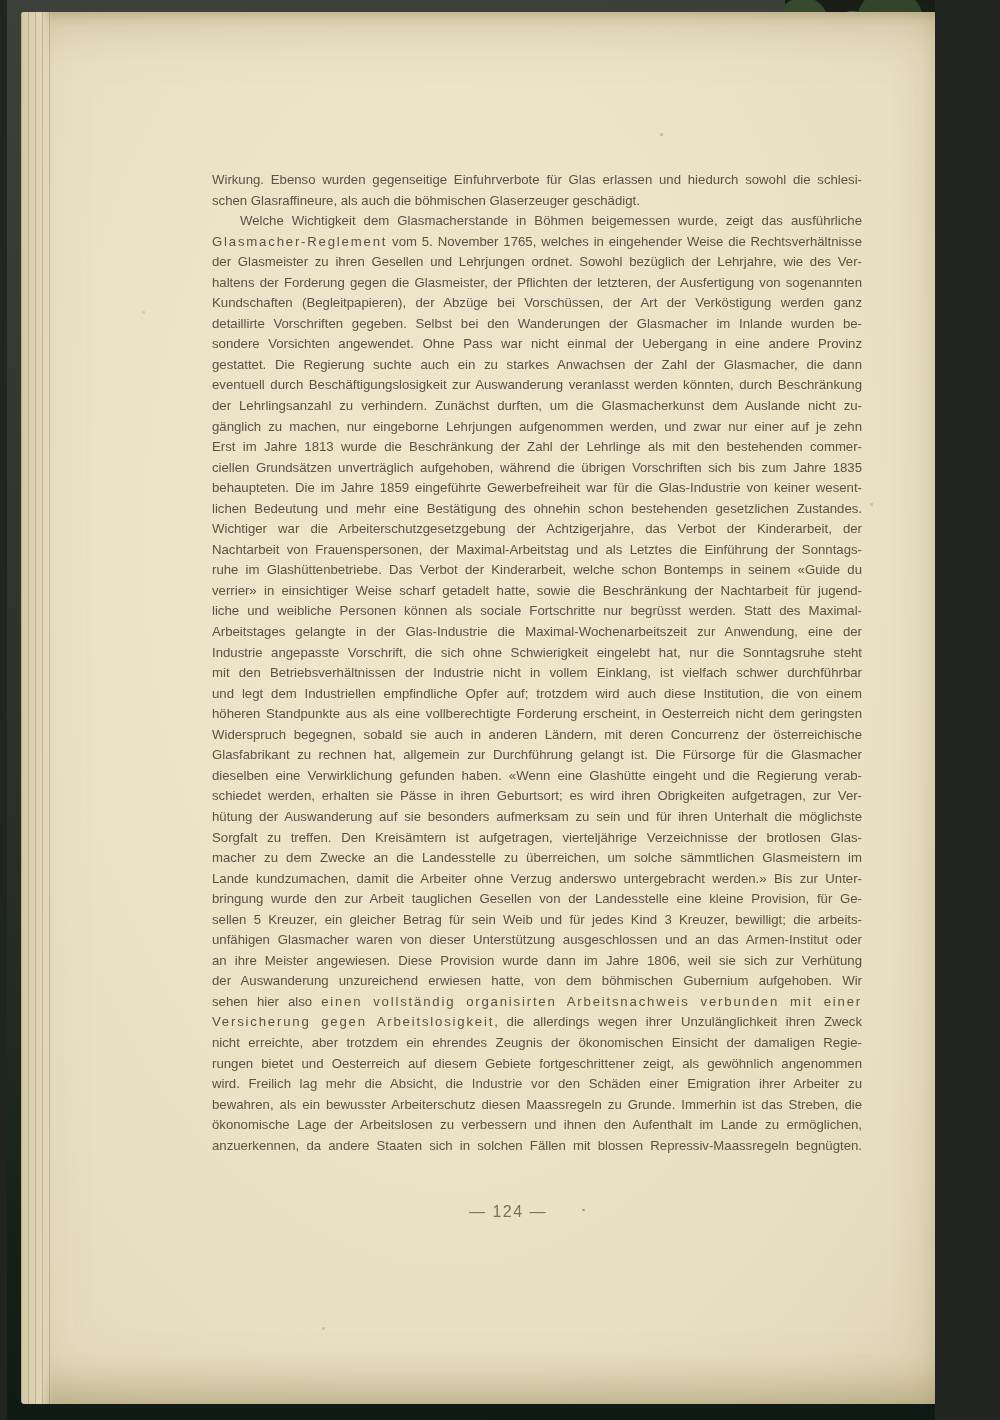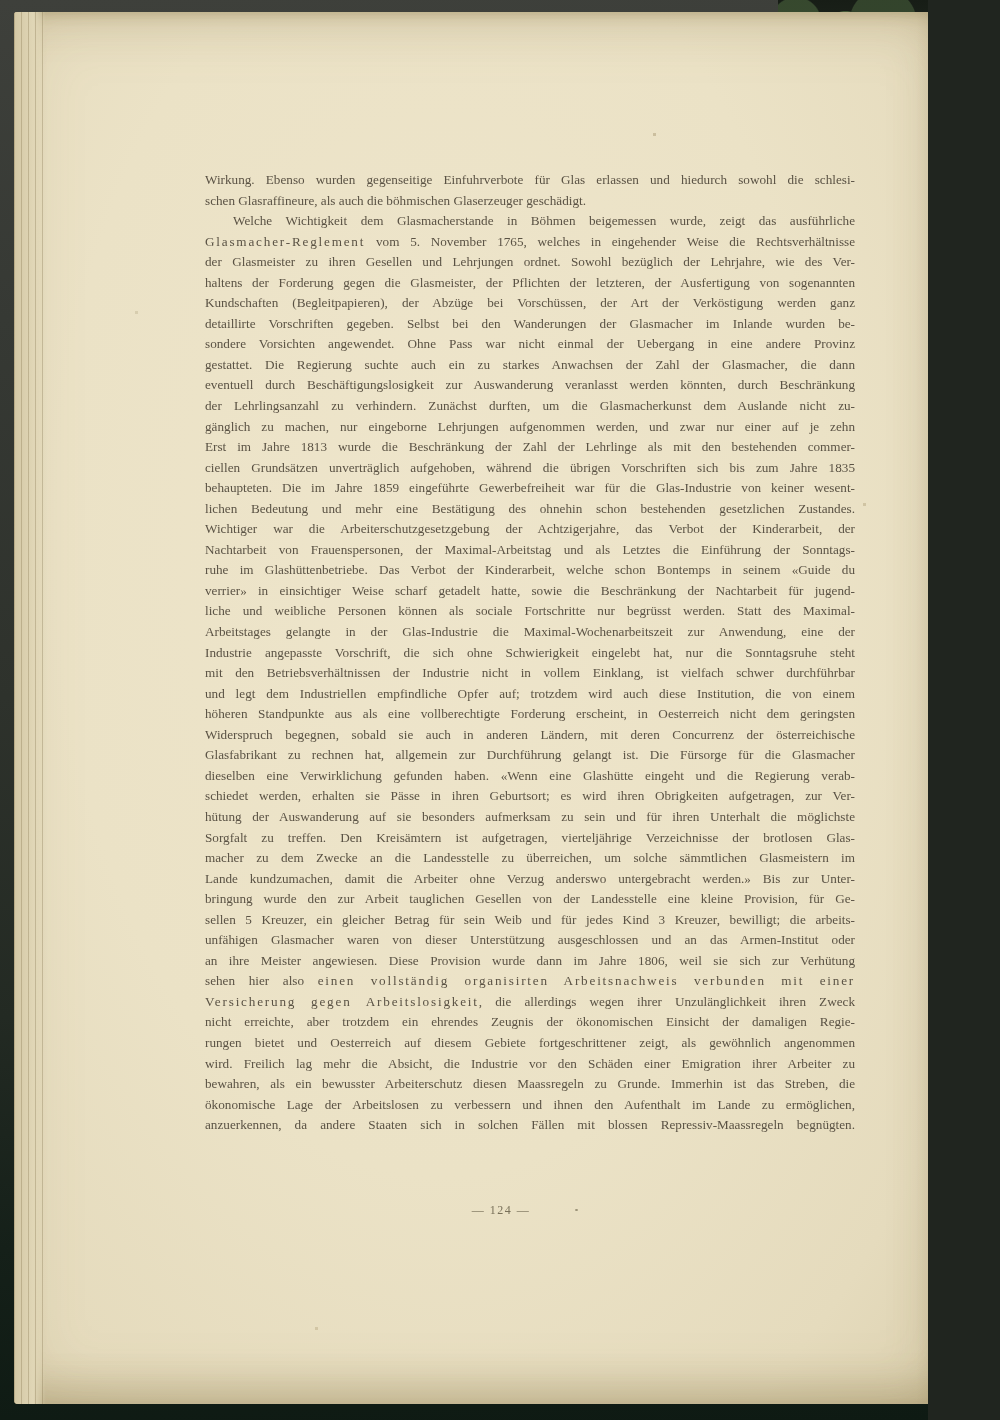--- a/index.html
+++ b/index.html
@@ -4,7 +4,7 @@
 <style>
   html,body{margin:0;padding:0;background:#20251f;}
   .scene{position:relative;width:928px;height:1420px;overflow:hidden;
-         font-family:Liberation Serif, serif;}
+         font-family:Liberation Sans, sans-serif;margin-left:7px;}
   .backdrop{position:absolute;inset:0;
     background:linear-gradient(178deg,#3e403b 0%,#363934 22%,#2e322c 48%,#232a23 70%,#152019 86%,#0e1a13 100%);}
   .cover-corner{position:absolute;top:0;right:0;width:150px;height:56px;

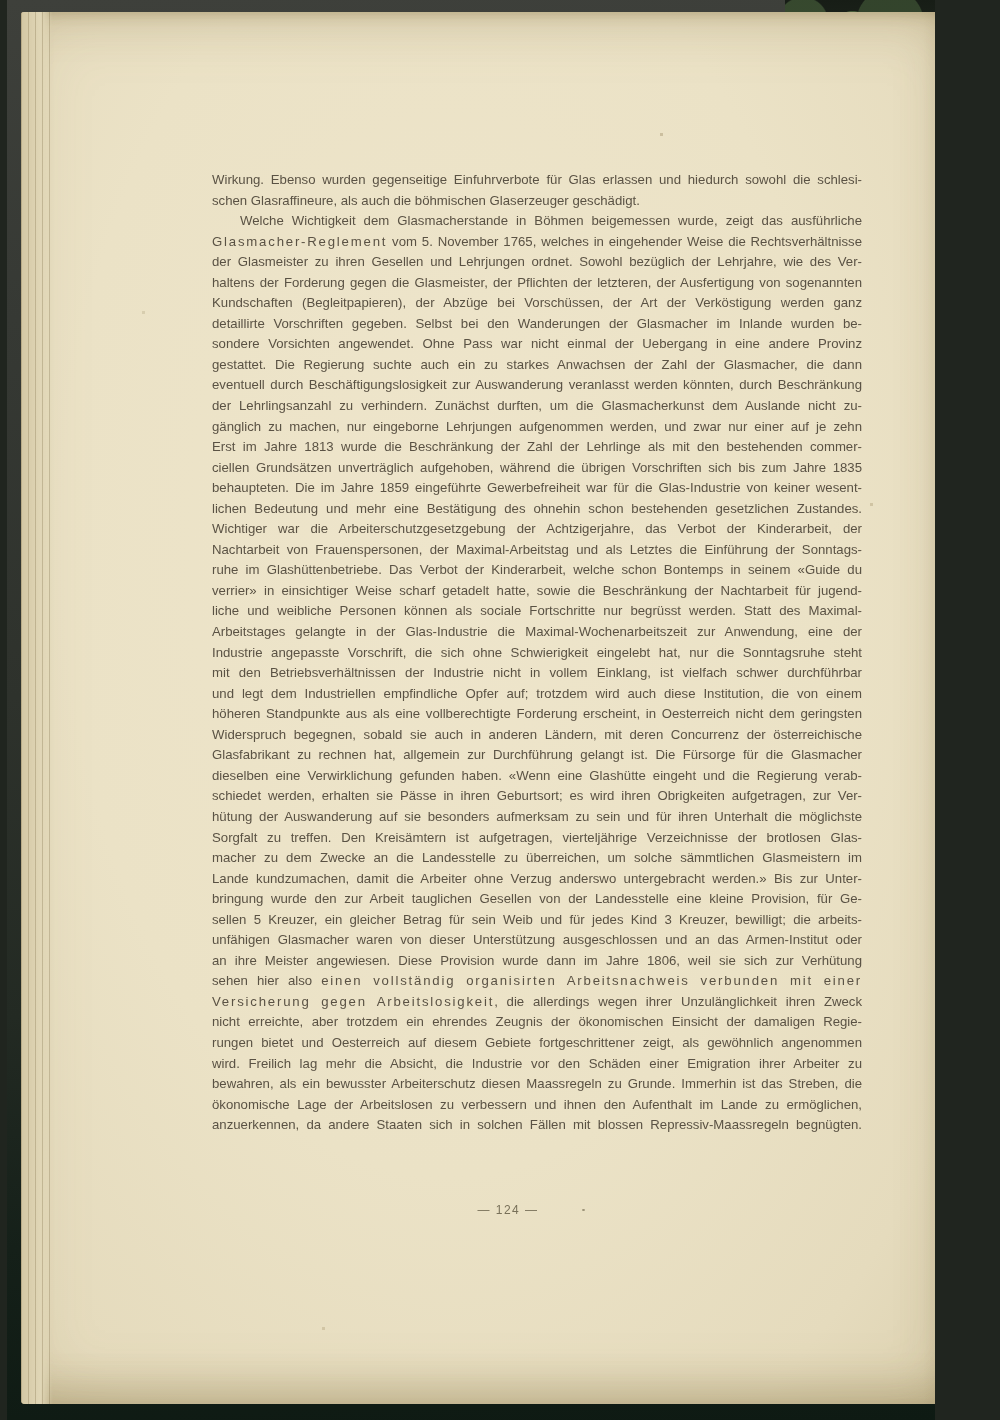--- a/index.html
+++ b/index.html
@@ -106,6 +106,7 @@
         <div class="line"><span class="seg">sellen 5 Kreuzer, ein gleicher Betrag für sein Weib und für jedes Kind 3 Kreuzer, bewilligt; die arbeits-</span></div>
         <div class="line"><span class="seg">unfähigen Glasmacher waren von dieser Unterstützung ausgeschlossen und an das Armen-Institut oder</span></div>
         <div class="line"><span class="seg">an ihre Meister angewiesen.  Diese Provision wurde dann im Jahre 1806, weil sie sich zur Verhütung</span></div>
+        <div class="line"><span class="seg">der Auswanderung unzureichend erwiesen hatte, von dem böhmischen Gubernium aufgehoben.  Wir</span></div>
         <div class="line"><span class="seg">sehen hier also </span><span class="seg sp">einen vollständig organisirten Arbeitsnachweis verbunden mit einer</span></div>
         <div class="line"><span class="seg sp">Versicherung gegen Arbeitslosigkeit</span><span class="seg">, die allerdings wegen ihrer Unzulänglichkeit ihren Zweck</span></div>
         <div class="line"><span class="seg">nicht erreichte, aber trotzdem ein ehrendes Zeugnis der ökonomischen Einsicht der damaligen Regie-</span></div>

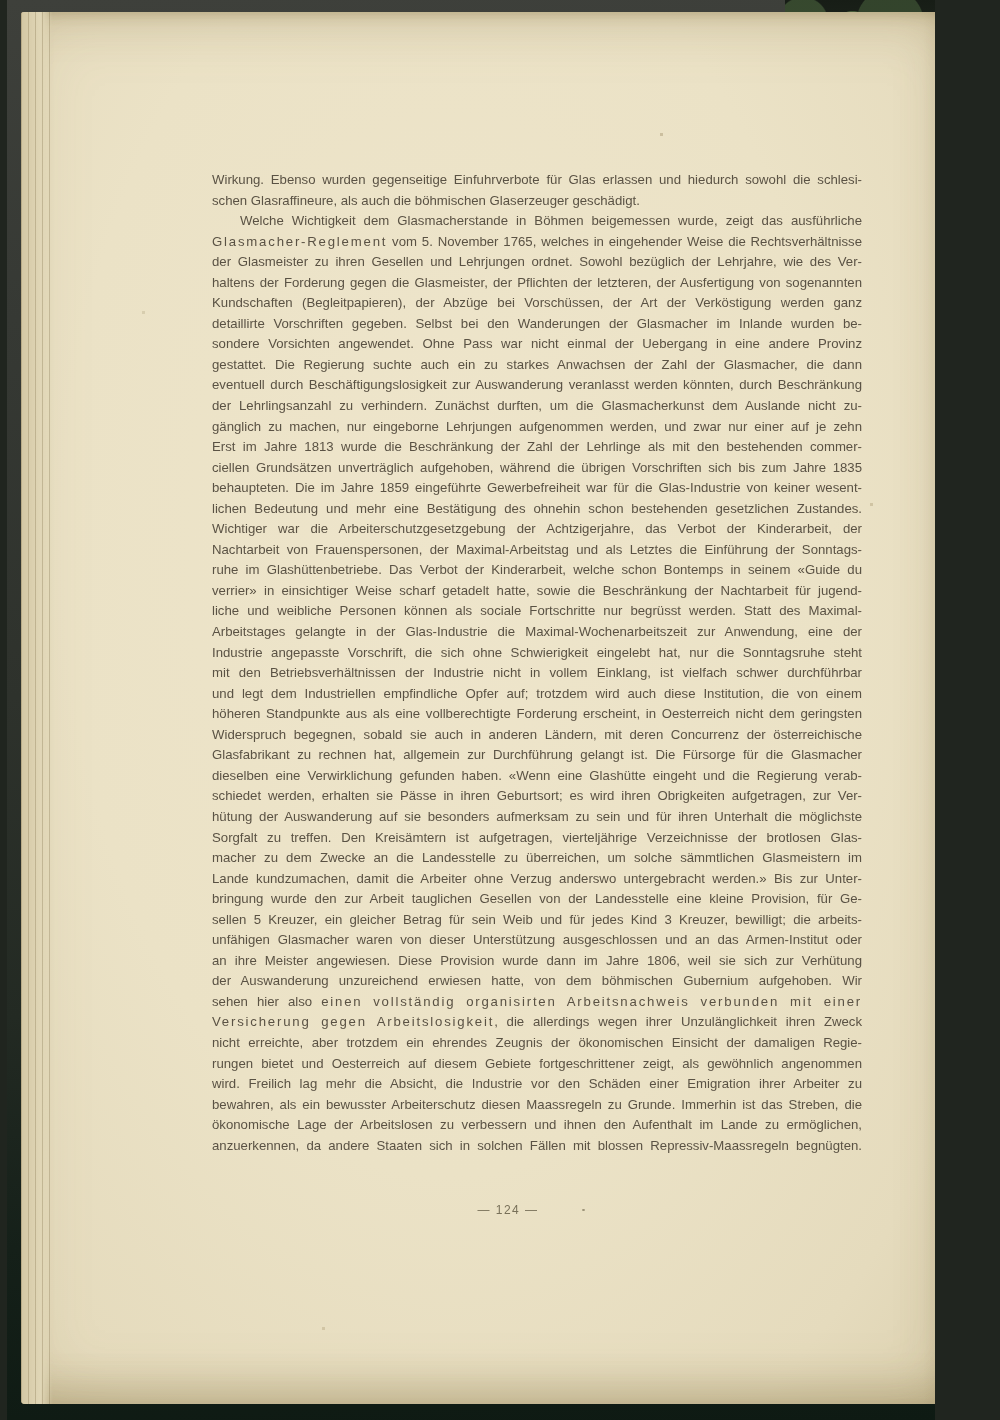--- a/index.html
+++ b/index.html
@@ -44,7 +44,7 @@
   .line.indent{padding-left:28px;}
   .seg.sp{letter-spacing:1.8px;}
   .folio{position:absolute;left:172px;top:1191px;width:630px;text-align:center;
-    font-size:12px;letter-spacing:1.5px;color:#787059;}
+    font-size:16px;letter-spacing:1.5px;color:#787059;}
   .folio-speck{position:absolute;left:561px;top:1197px;width:3px;height:2px;
     border-radius:50%;background:rgba(100,90,65,.6);}
   .paper-specks{position:absolute;left:0;top:0;width:1px;height:1px;

